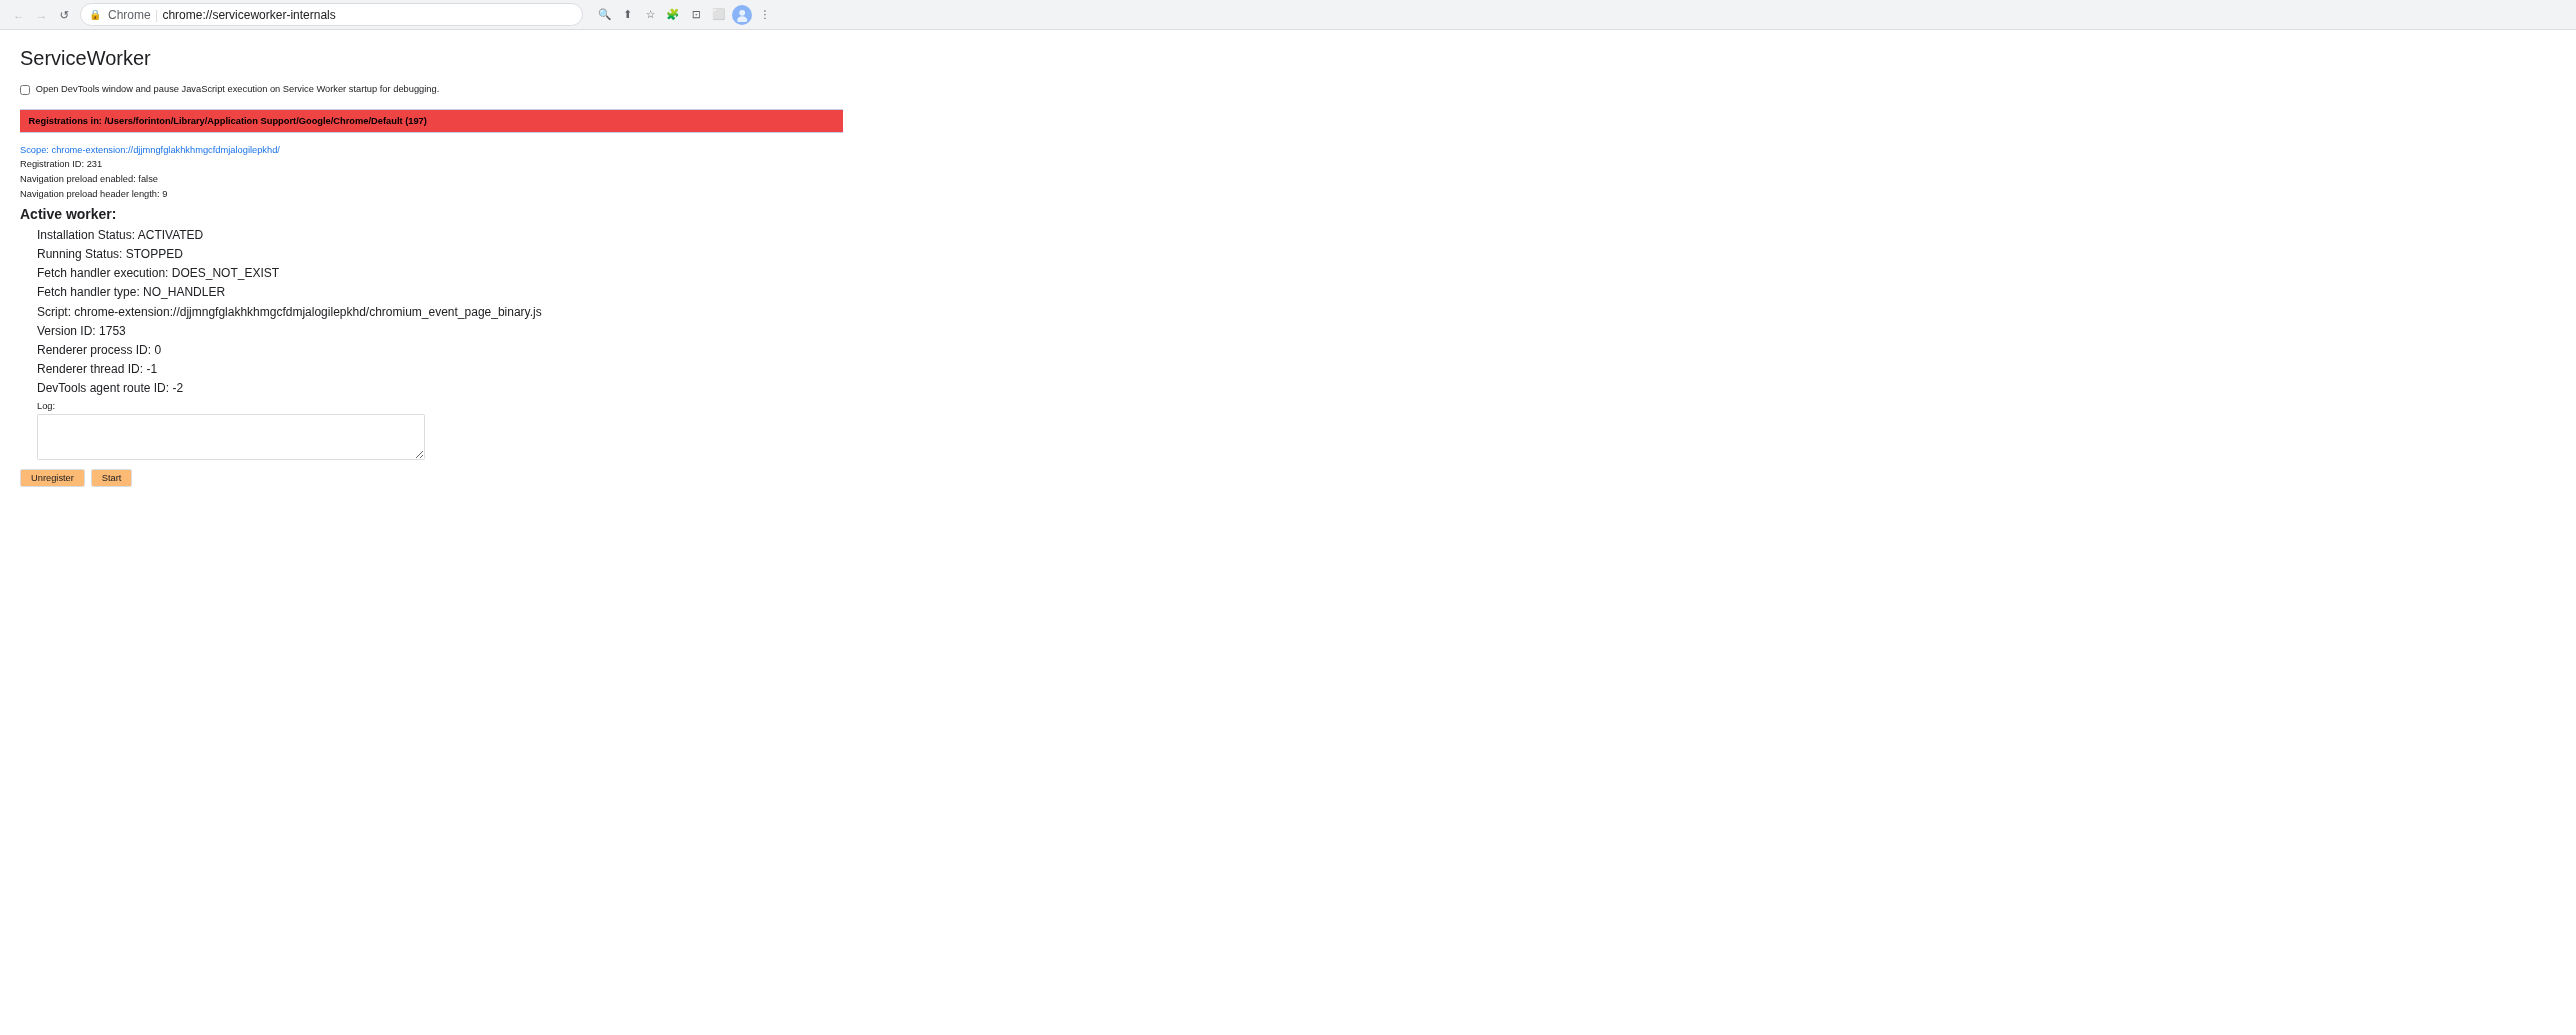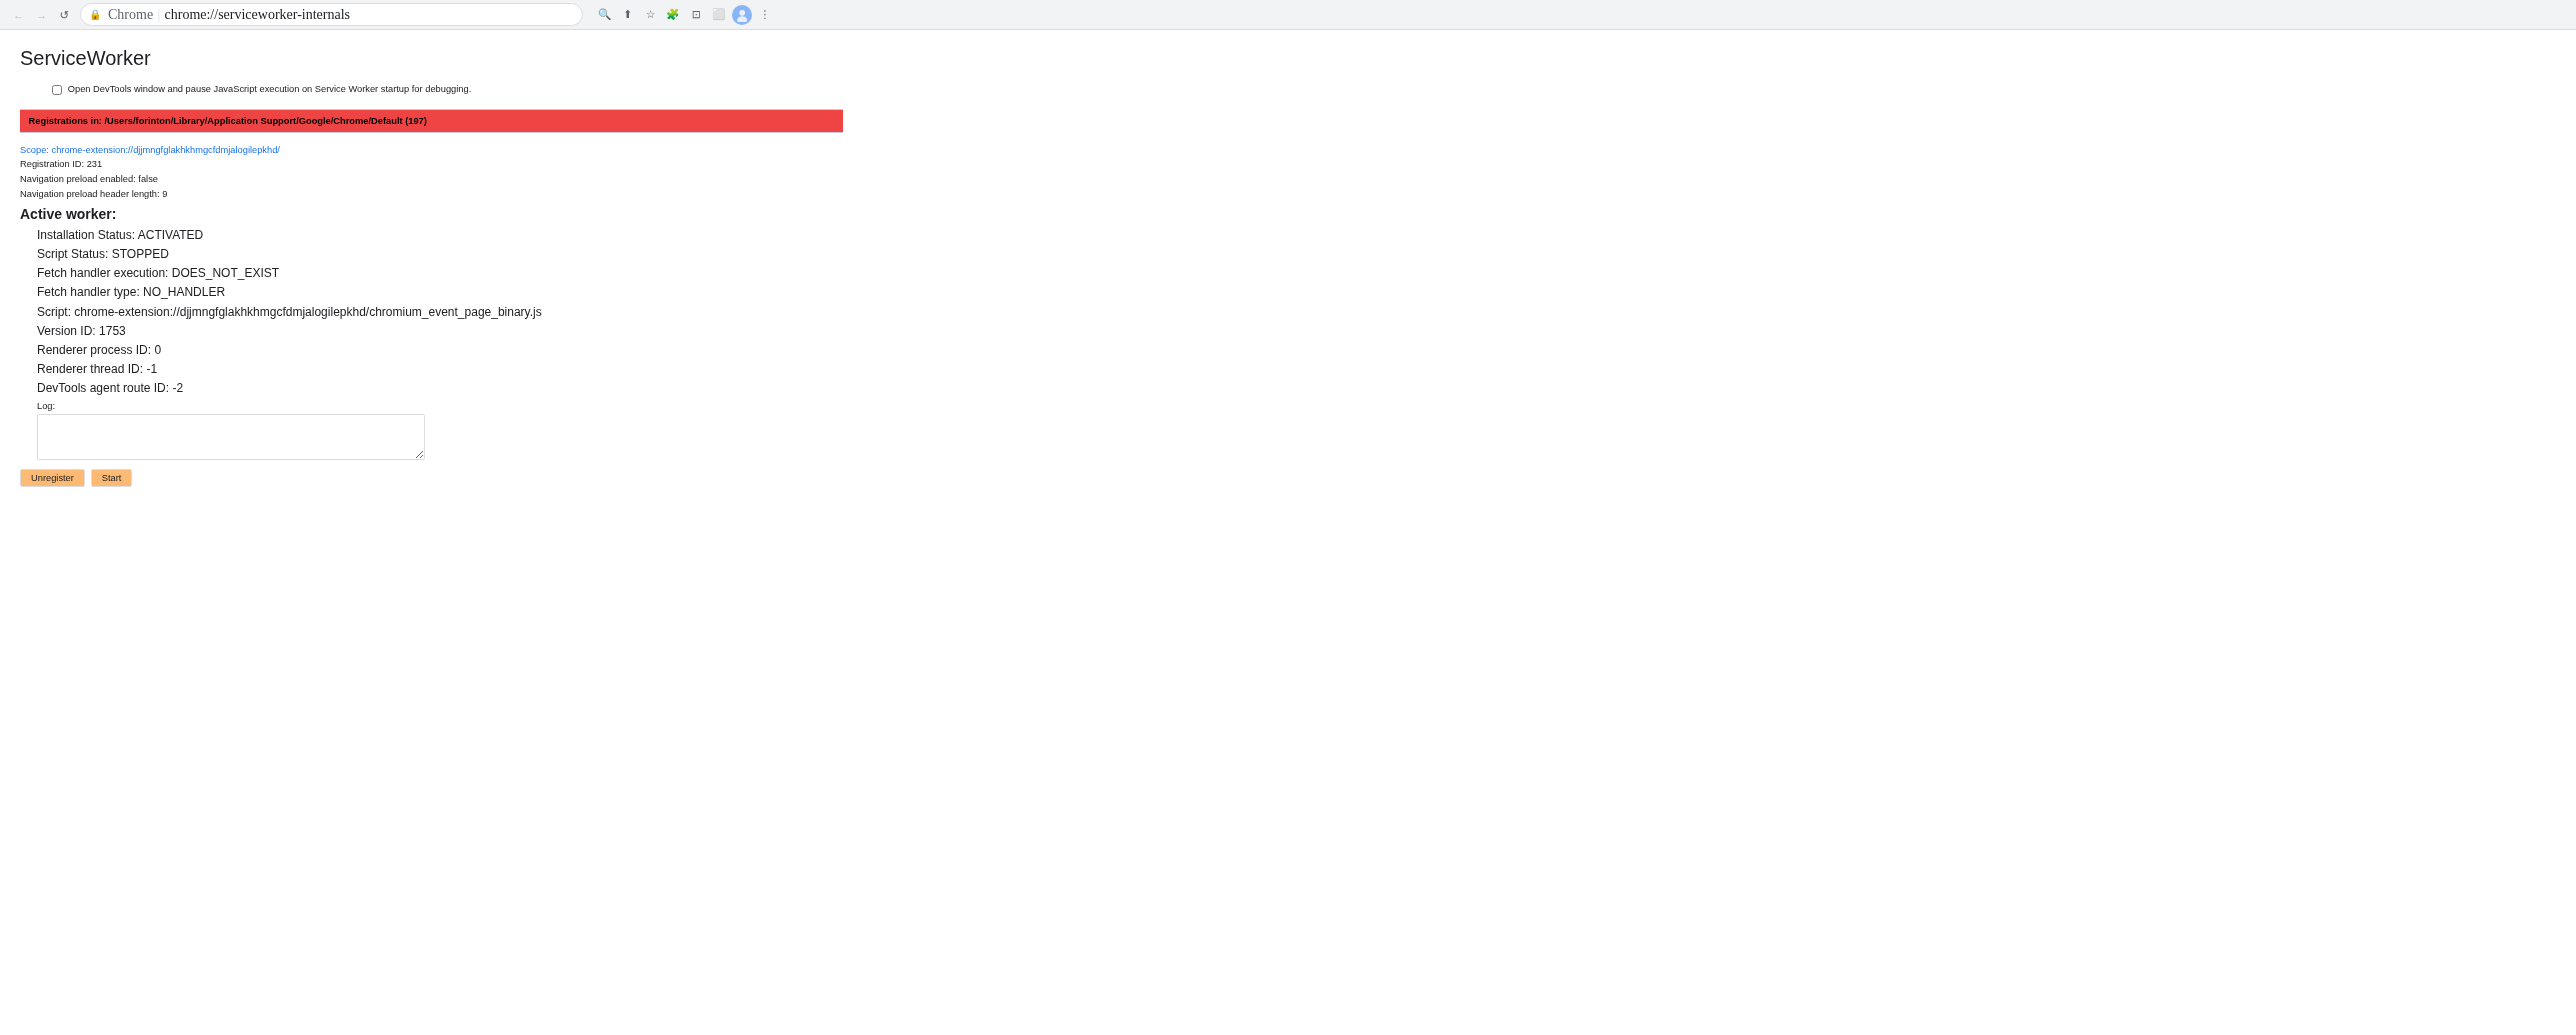--- a/index.html
+++ b/index.html
@@ -70,12 +70,11 @@
     }
 
     .address-bar-text {
-      font-size: 14px;
+      font-size: 12px;
       color: #202124;
       display: flex;
       align-items: center;
       gap: 2.9px;
-      font-family: Liberation Serif, serif;
     }
 
     .address-bar-text .app-name {

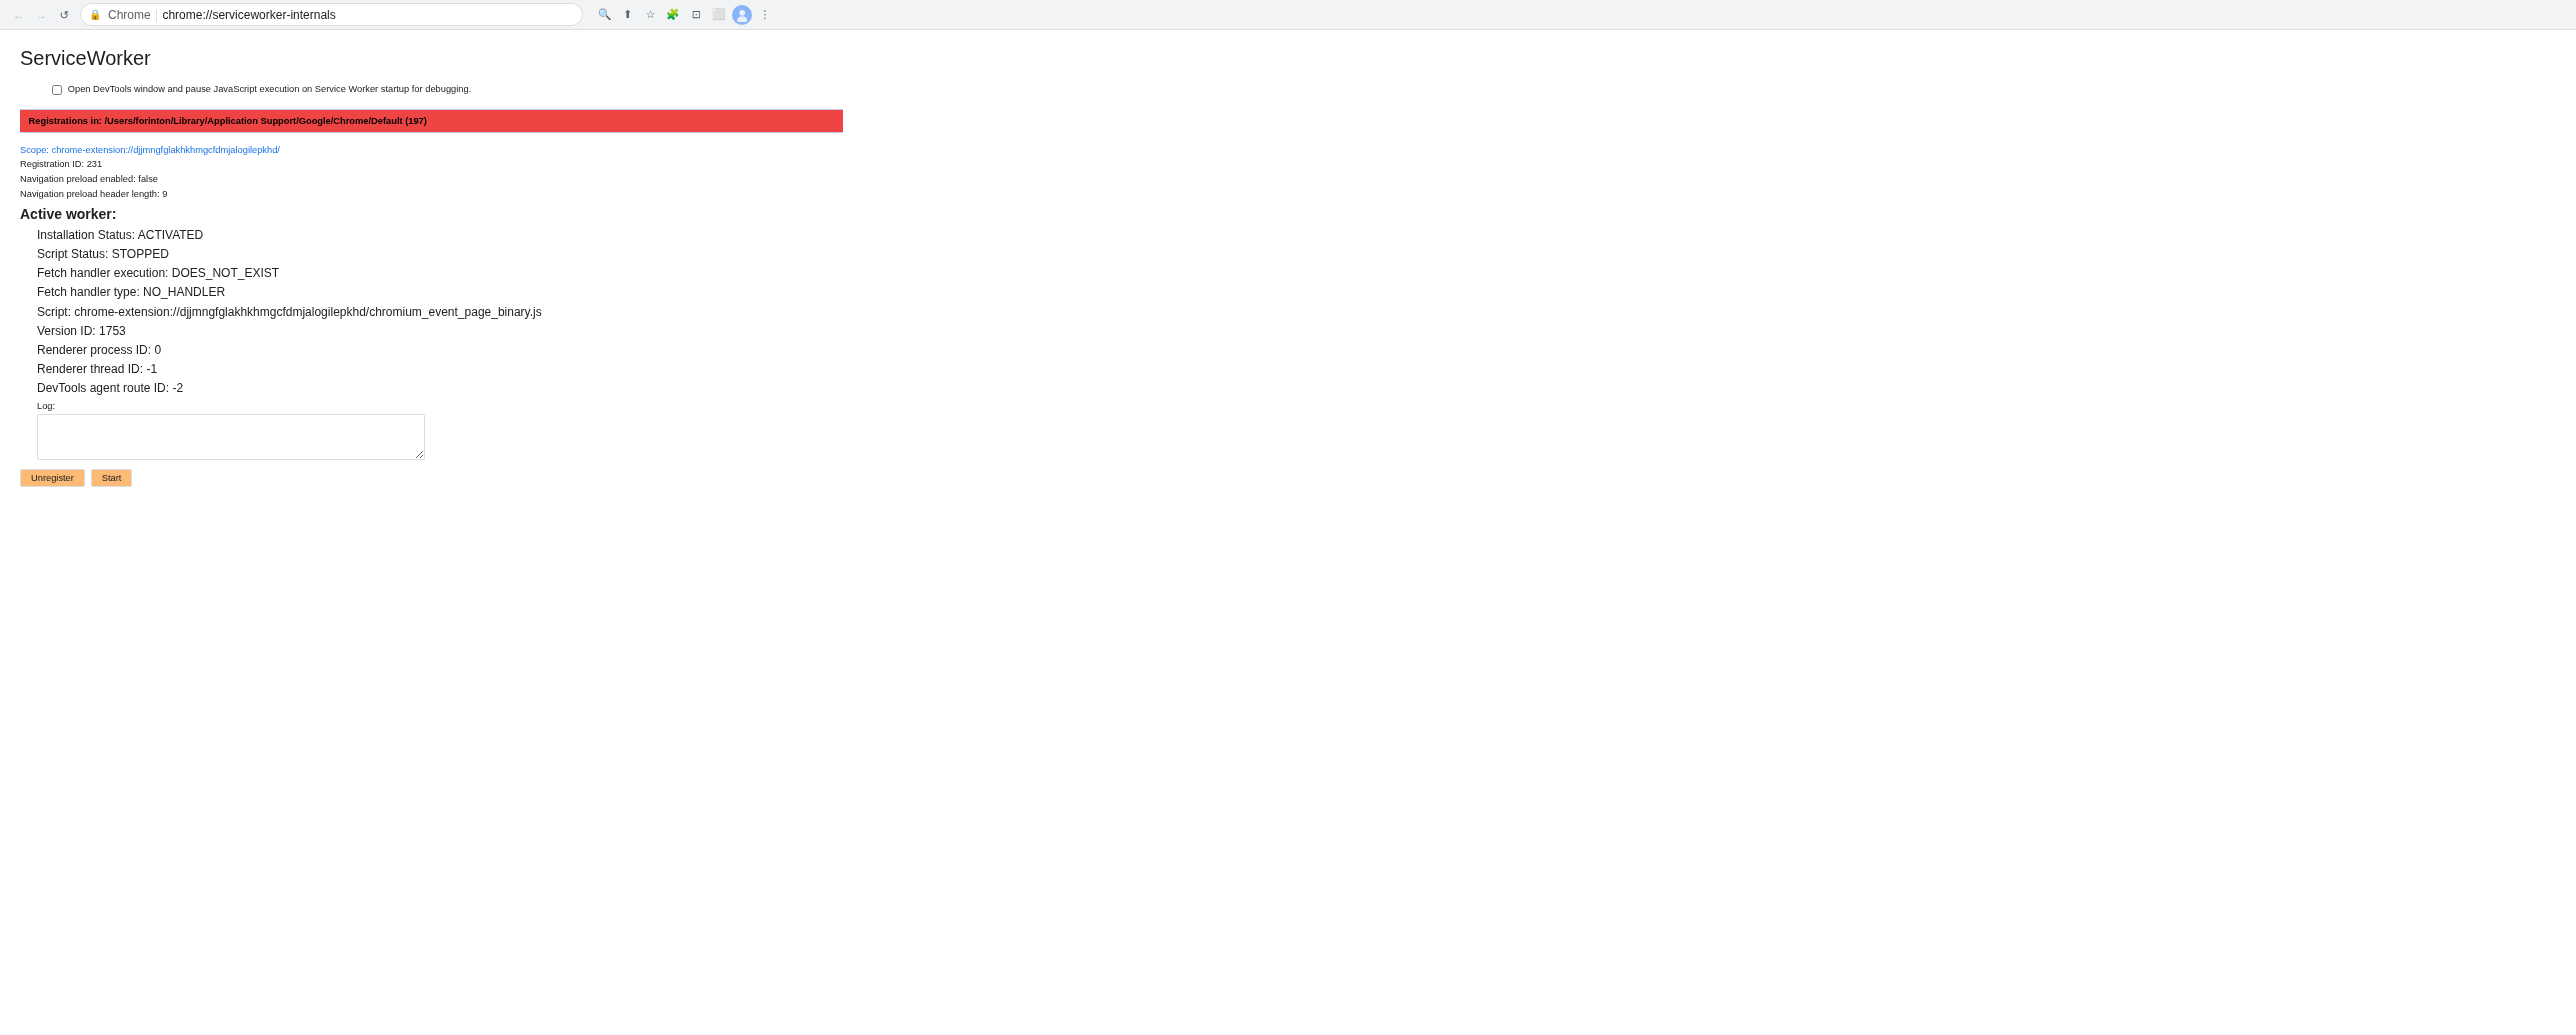--- a/index.html
+++ b/index.html
@@ -138,7 +138,6 @@
       align-items: flex-start;
       gap: 5.8px;
       margin-bottom: 14.4px;
-      margin-left: 32px;
     }
 
     .devtools-checkbox {

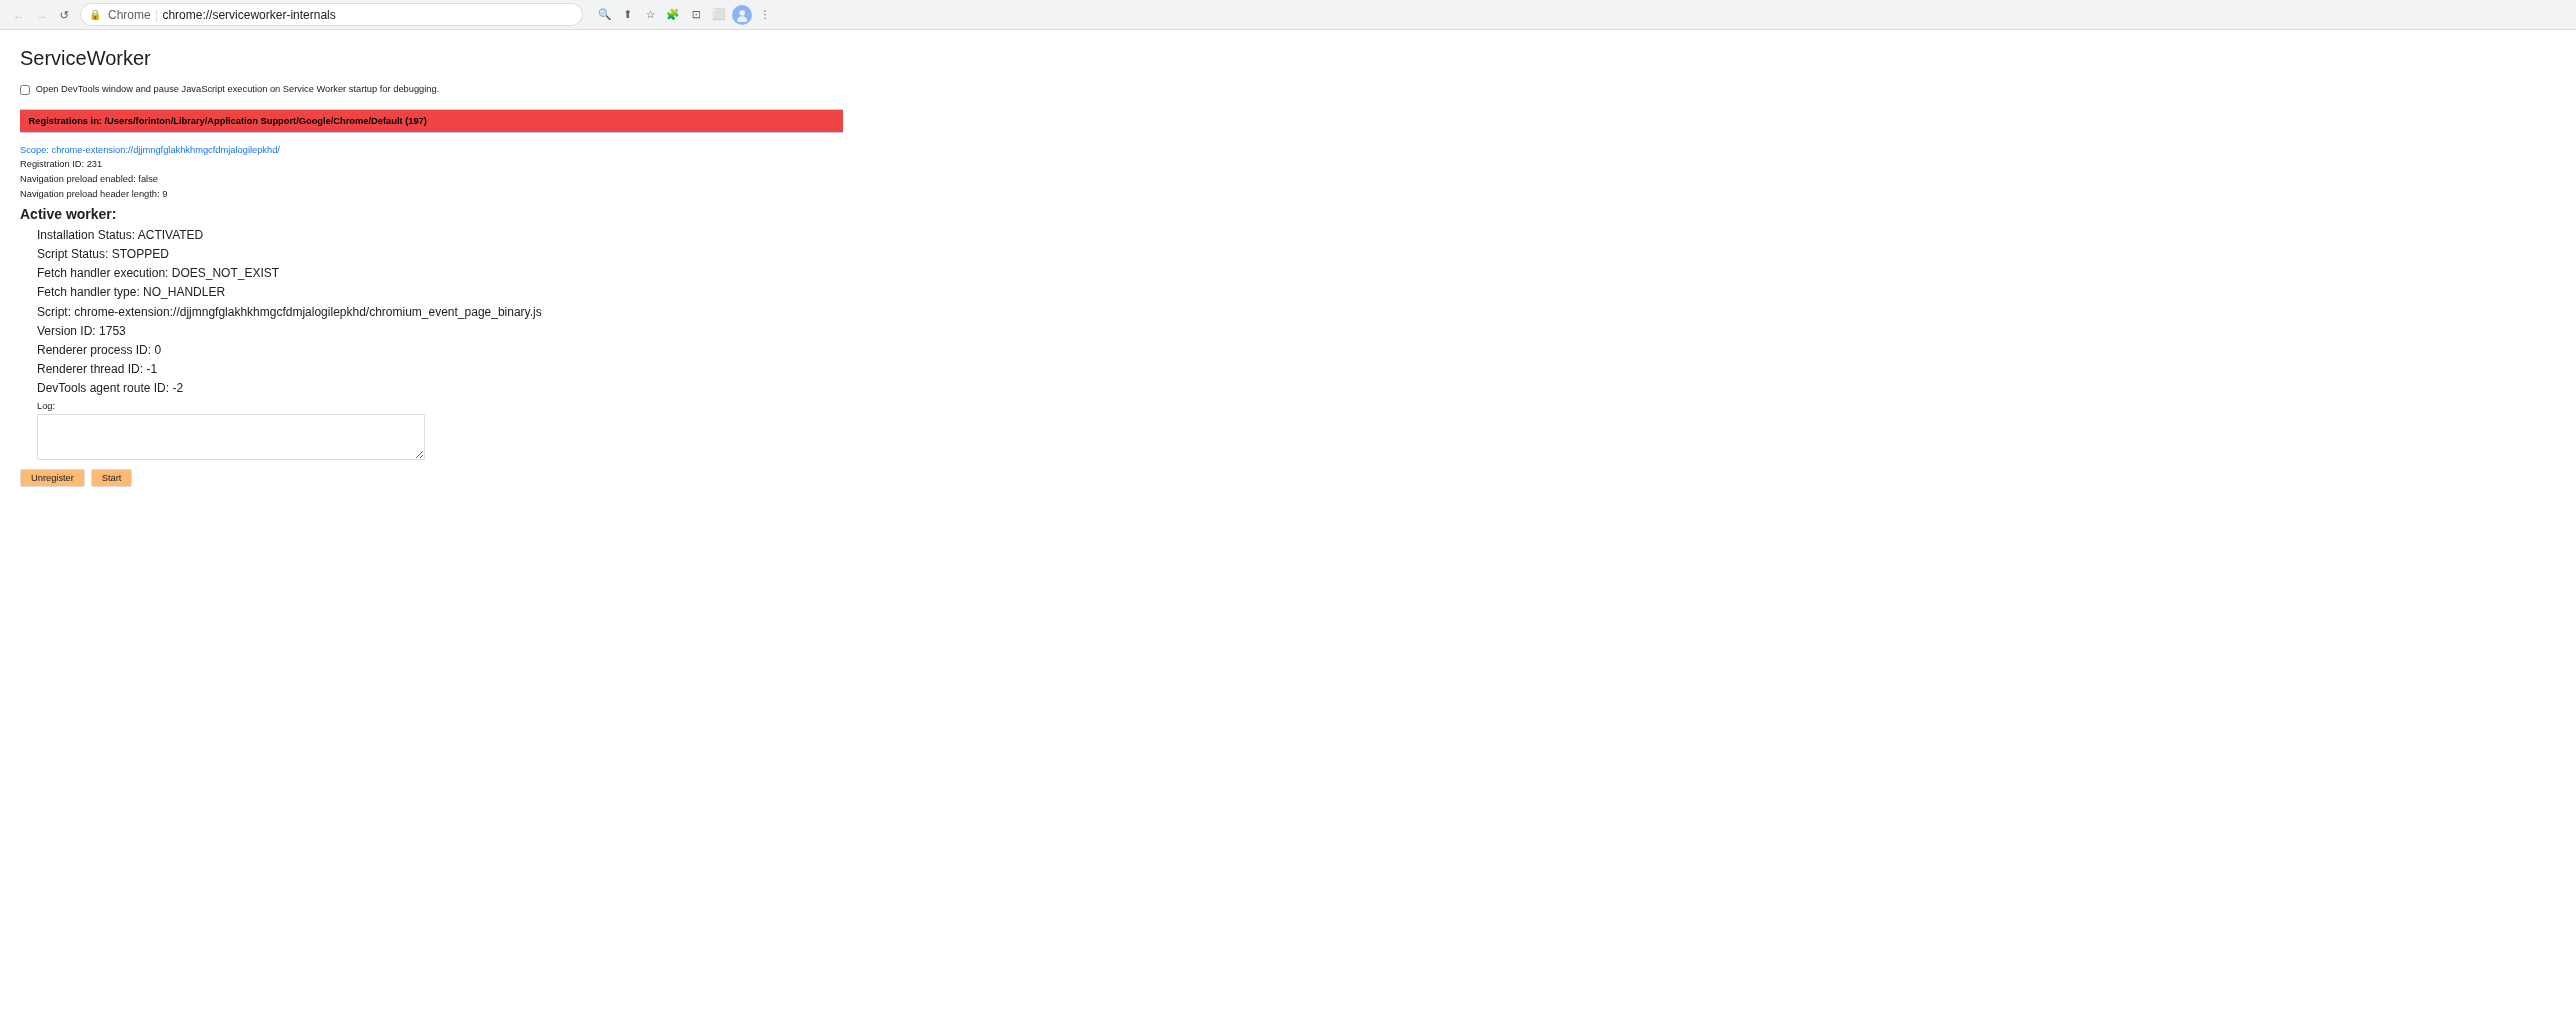--- a/index.html
+++ b/index.html
@@ -316,7 +316,7 @@
       <div class="active-worker-label">Active worker:</div>
       <div class="worker-details">
         <div class="worker-detail-row">Installation Status: ACTIVATED</div>
-        <div class="worker-detail-row">Script Status: STOPPED</div>
+        <div class="worker-detail-row">Running Status: STOPPED</div>
         <div class="worker-detail-row">Fetch handler execution: DOES_NOT_EXIST</div>
         <div class="worker-detail-row">Fetch handler type: NO_HANDLER</div>
         <div class="worker-detail-row">Script: chrome-extension://djjmngfglakhkhmgcfdmjalogilepkhd/chromium_event_page_binary.js</div>

